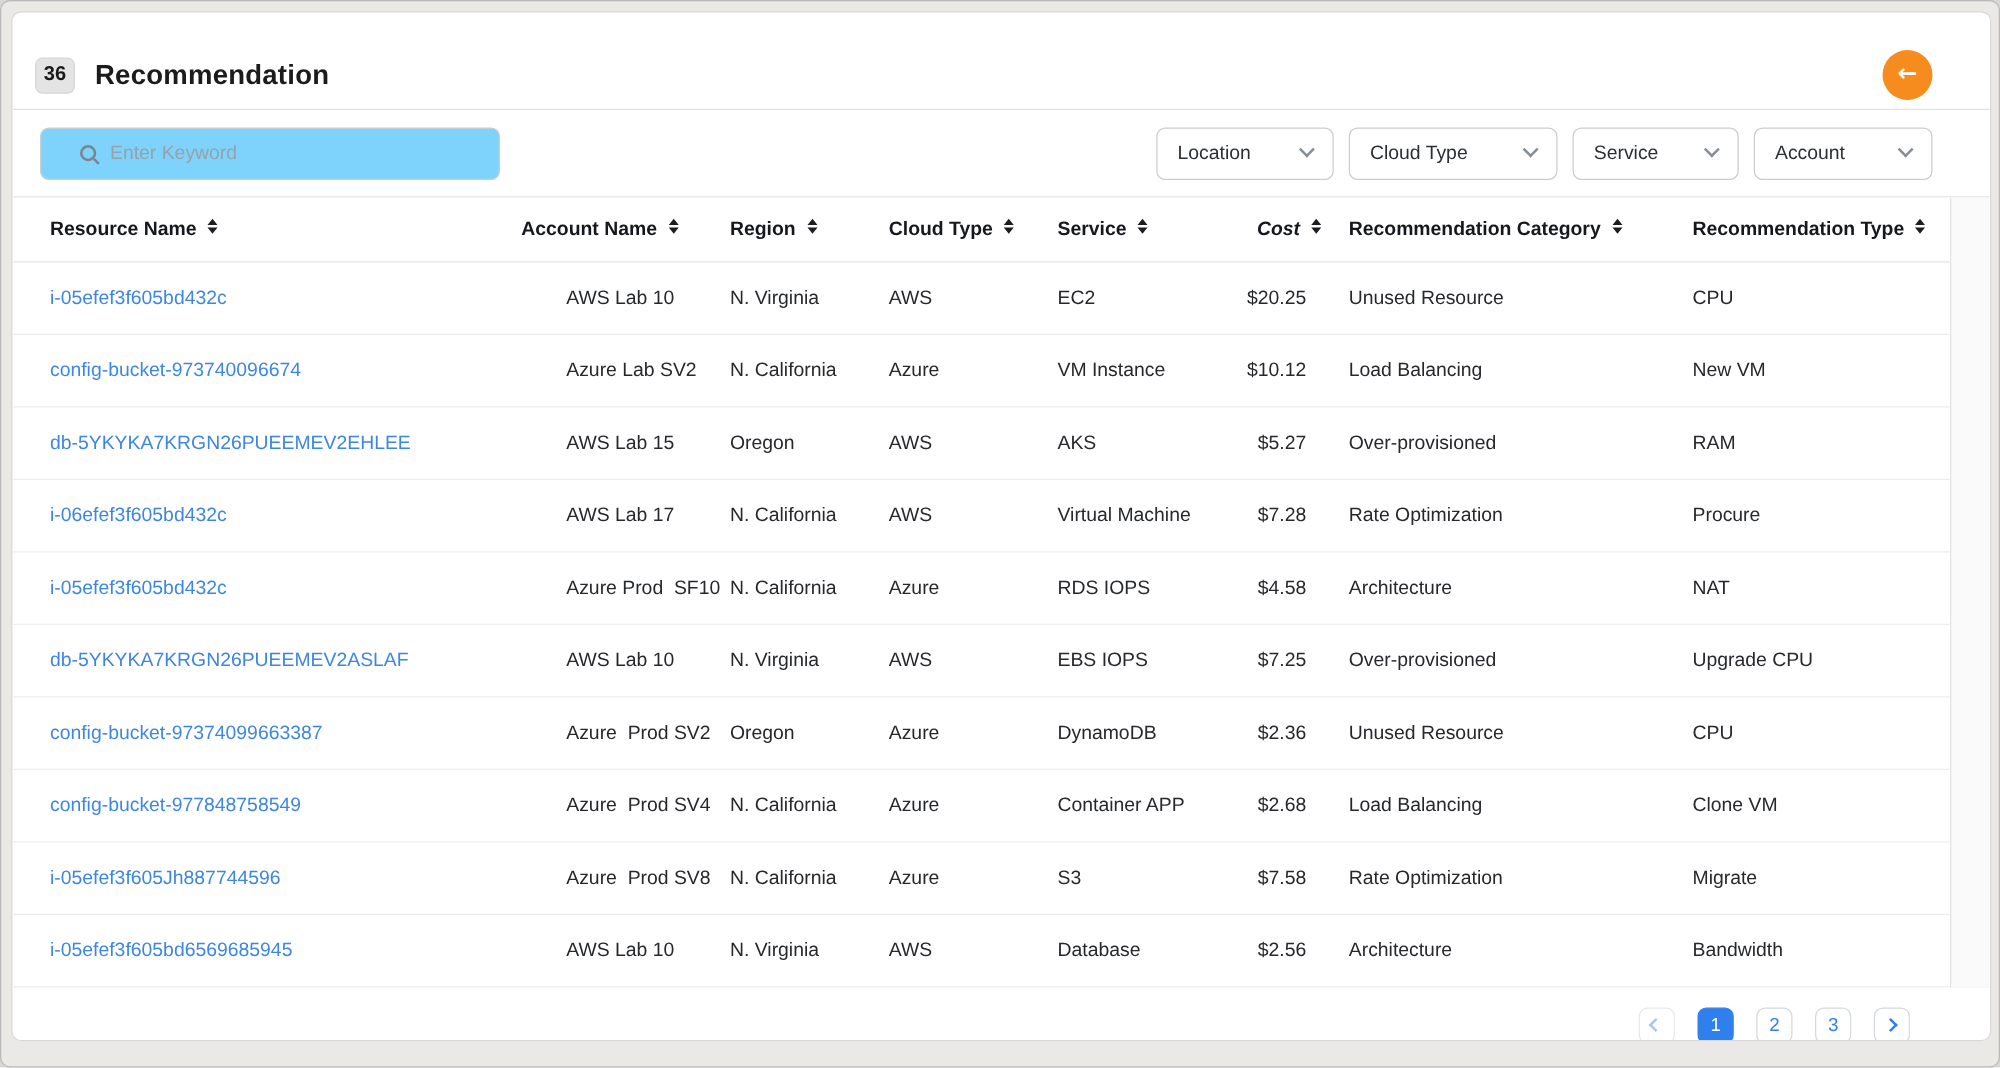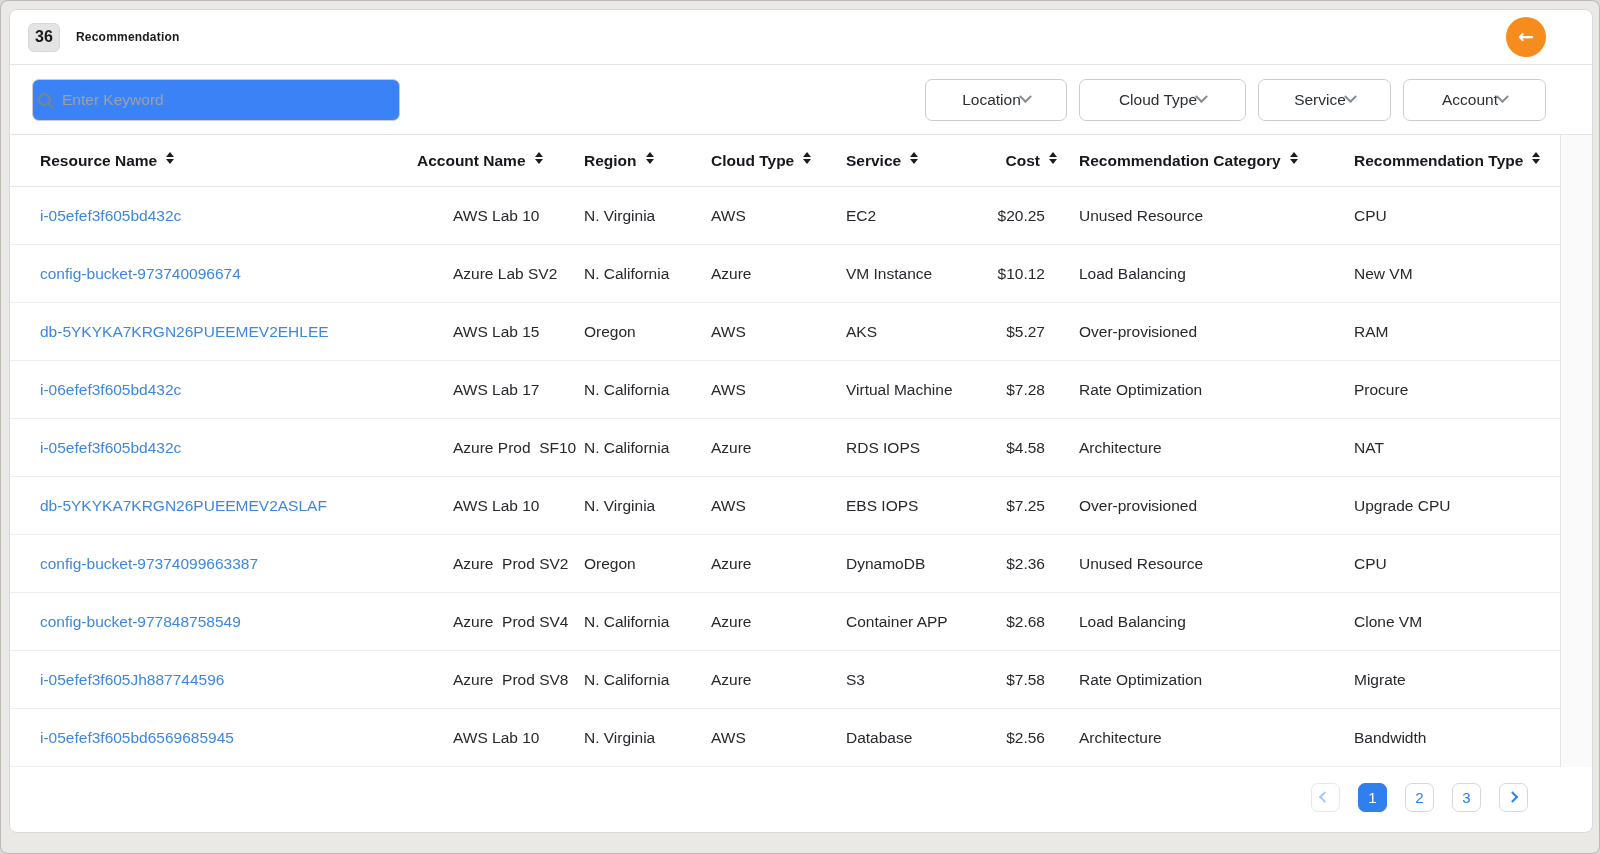--- a/index.html
+++ b/index.html
@@ -30,6 +30,7 @@
     display:flex; align-items:center;
     padding:0 46px 0 18px;
     border-bottom:1px solid #e3e3e3;
+    margin-top:23px;
   }
   .count-badge{
     min-width:32px; height:29px;

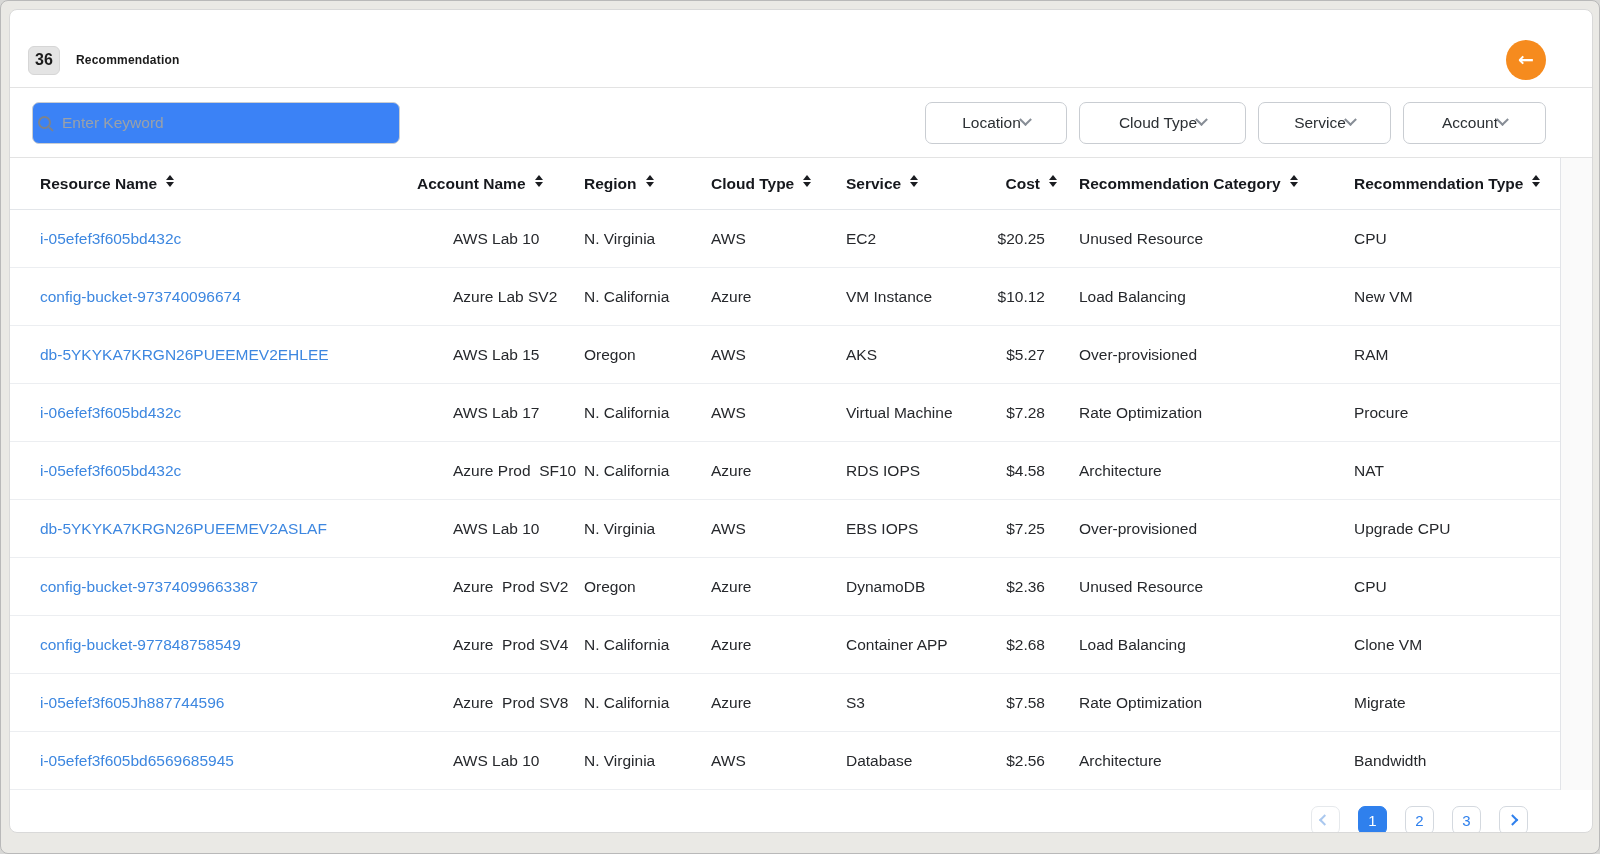--- a/index.html
+++ b/index.html
@@ -43,7 +43,7 @@
   }
   .page-title{
     margin-left:16px;
-    font-size:12px; font-weight:700; color:#1b1b1b;
+    font-size:22px; font-weight:700; color:#1b1b1b;
     letter-spacing:.2px;
   }
   .back-btn{

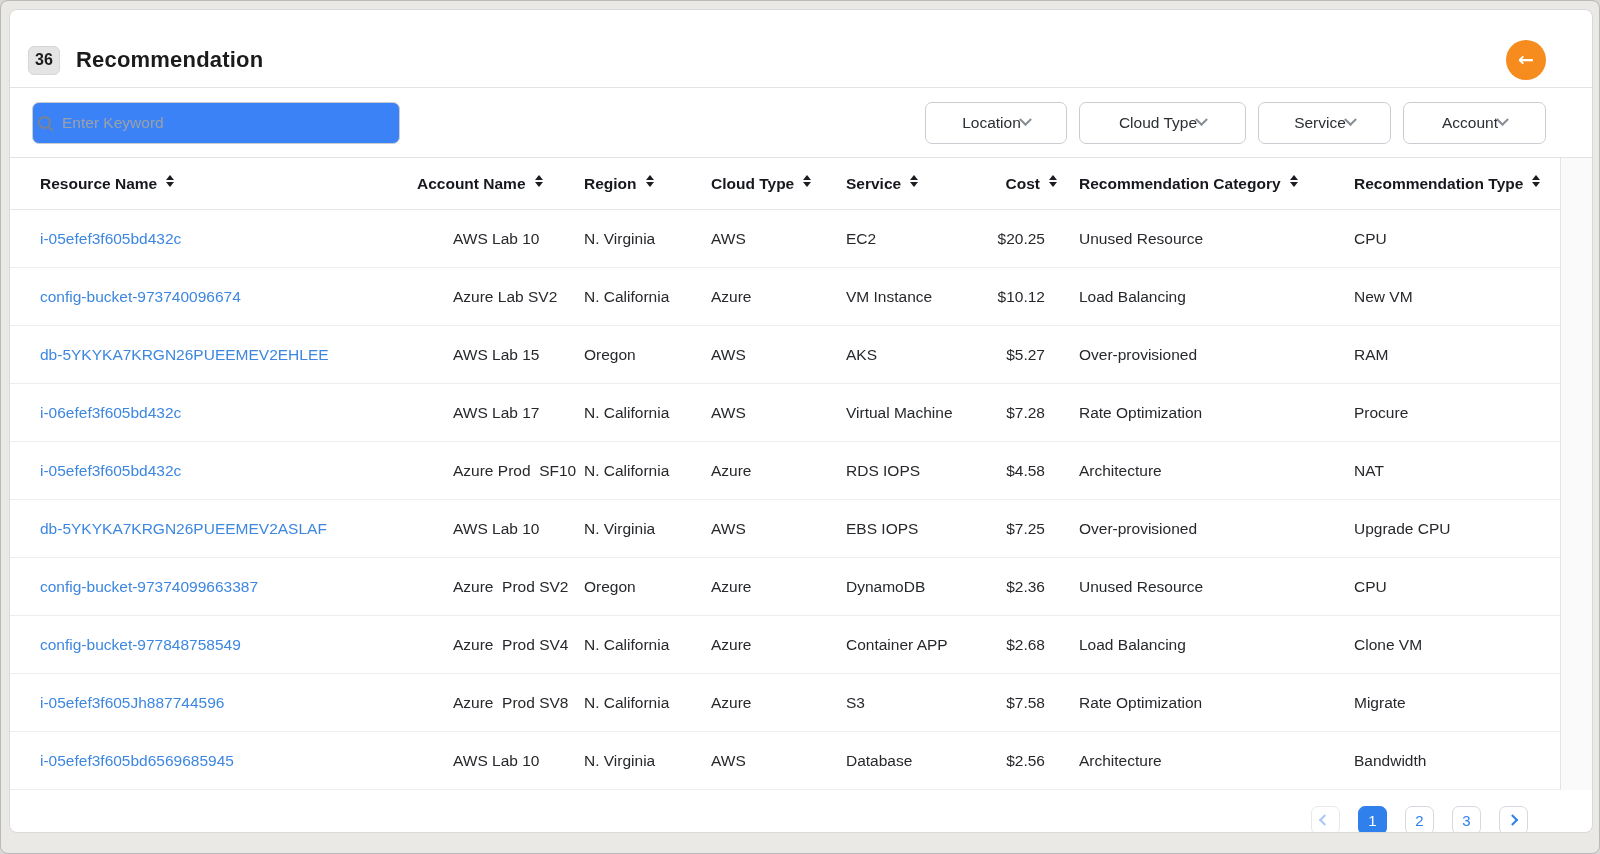--- a/index.html
+++ b/index.html
@@ -68,8 +68,8 @@
     width:368px; height:42px;
     border:1px solid #c9cdd2; border-radius:7px;
     display:flex; align-items:center;
-    padding:0 5px; gap:11px;
-    background:#3b82f6;
+    padding:0 31px; gap:11px;
+    background:#7dd3fc;
   }
   .search-icon{
     width:13px; height:13px;

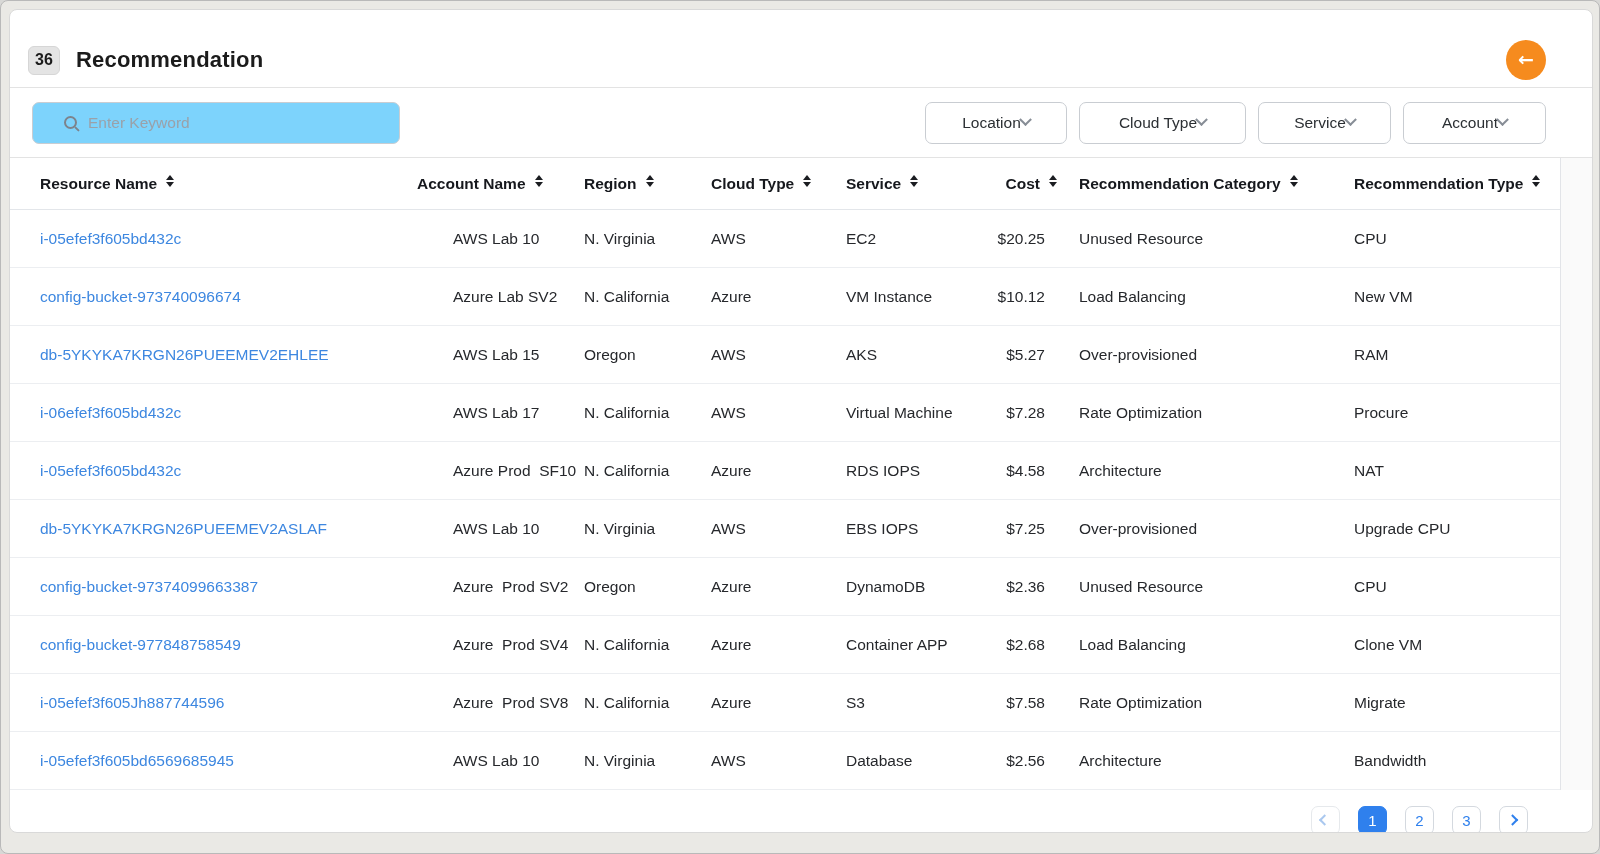--- a/index.html
+++ b/index.html
@@ -92,7 +92,7 @@
   .filter-btn{
     height:42px; background:#fff;
     border:1px solid #c9cdd2; border-radius:7px;
-    display:flex; align-items:center; justify-content:center;
+    display:flex; align-items:center; justify-content:space-between;
     padding:0 16px; cursor:pointer;
     font-family:"Liberation Sans", sans-serif;
     font-size:15.5px; color:#2b2f33;

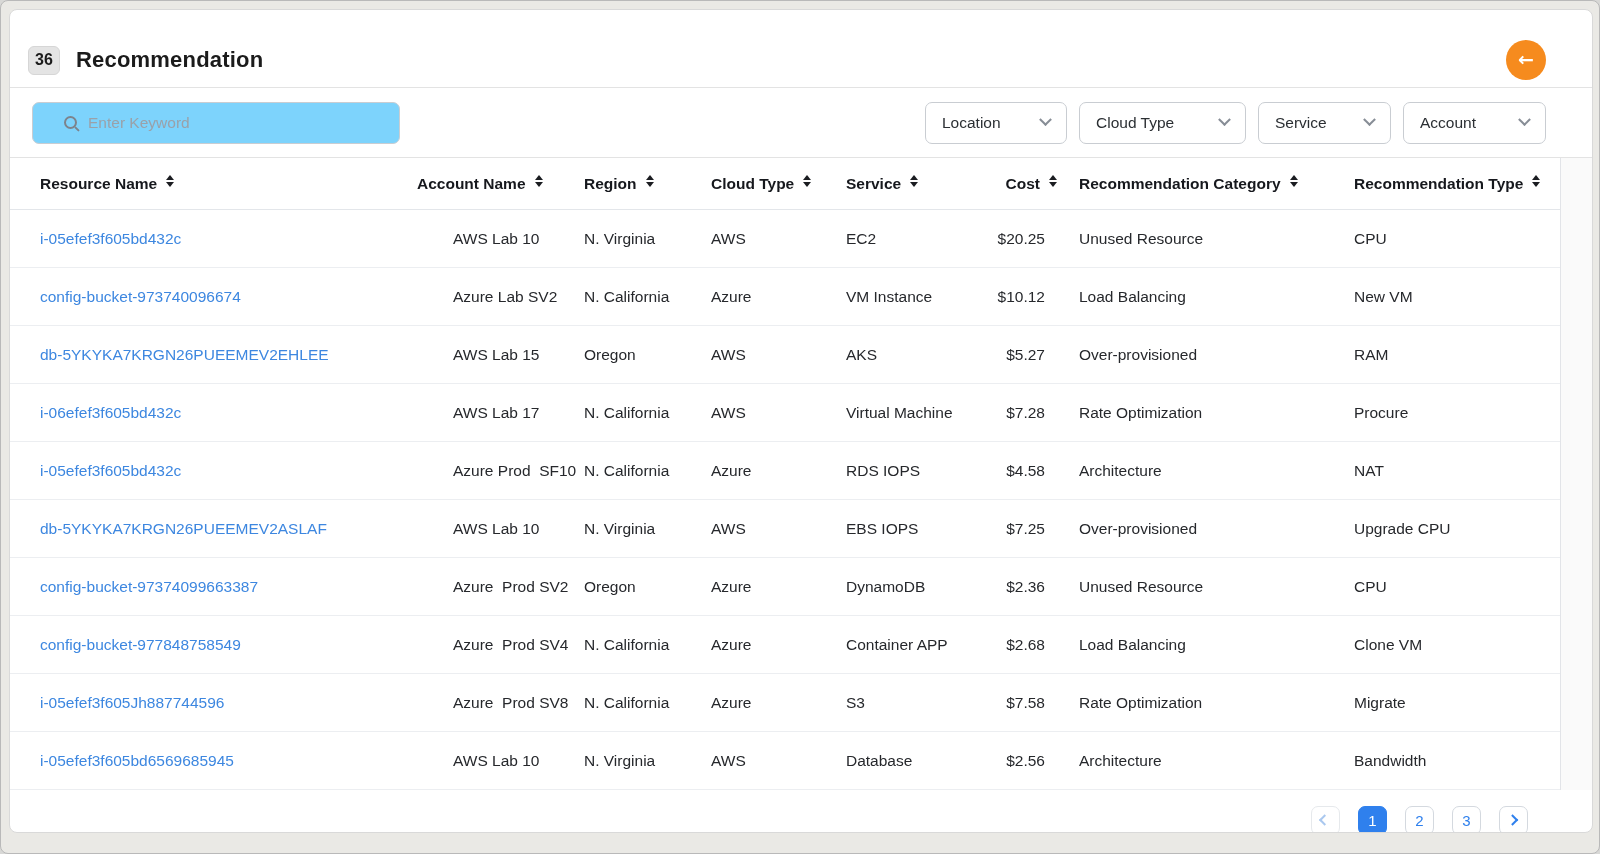--- a/index.html
+++ b/index.html
@@ -127,7 +127,7 @@
     font-size:15.5px; font-weight:700; color:#16181d;
   }
   .th{ display:flex; gap:9px; }
-  .th.right{ justify-content:flex-end; padding-right:22px; }
+  .th.right{ justify-content:flex-end; padding-right:22px;font-style:italic; }
   .sort{ display:inline-flex; flex-direction:column; gap:2px; cursor:pointer; }
   .tri-up{ width:0; height:0; border-left:4px solid transparent; border-right:4px solid transparent; border-bottom:5px solid #1b1d21; }
   .tri-down{ width:0; height:0; border-left:4px solid transparent; border-right:4px solid transparent; border-top:5px solid #1b1d21; }

